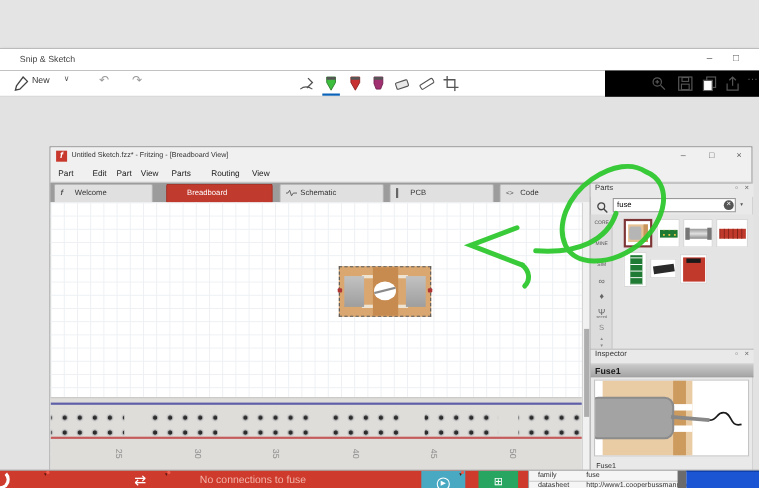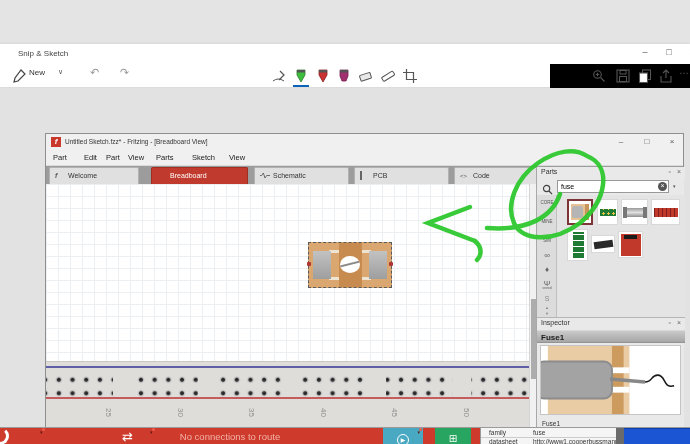--- a/index.html
+++ b/index.html
@@ -264,7 +264,7 @@
         <span class="menu-item" style="left:60px">Part</span>
         <span class="menu-item" style="left:82px">View</span>
         <span class="menu-item" style="left:110px">Parts</span>
-        <span class="menu-item" style="left:146px">Sketch</span>
+        <span class="menu-item" style="left:146px">Routing</span>
         <span class="menu-item" style="left:183px">View</span>
       </div>
 

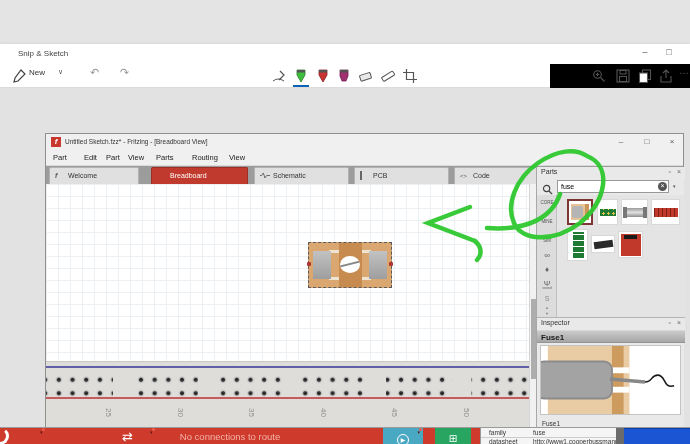--- a/index.html
+++ b/index.html
@@ -496,7 +496,7 @@
     <span class="strip-caret" style="left:40px">▾</span>
     <span class="strip-ico" style="left:122px">⇄</span>
     <span class="strip-caret" style="left:150px">▾</span>
-    <span id="strip-status">No connections to route</span>
+    <span id="strip-status">No connections to fuse</span>
     <span id="strip-simulate">
       <span class="play-ring">▶</span>
       <span class="strip-caret" style="right:3px">▾</span>

